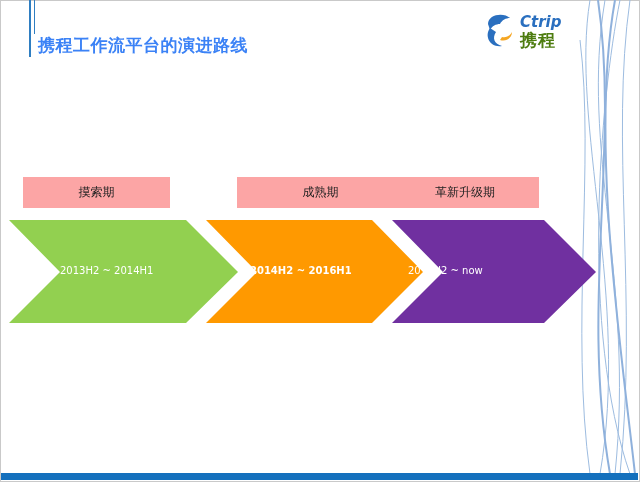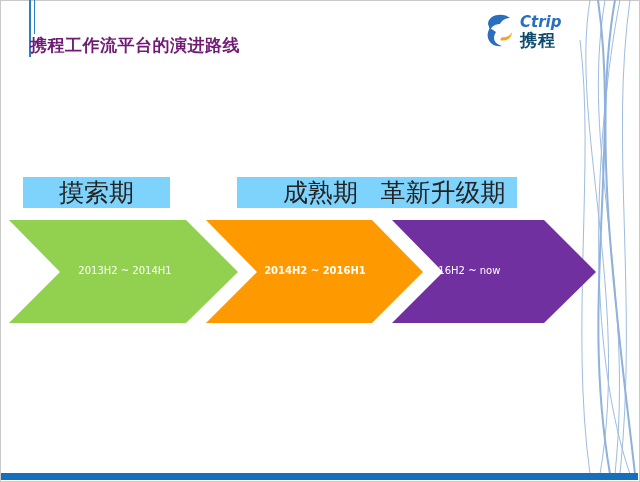--- a/index.html
+++ b/index.html
@@ -6,7 +6,7 @@
   body{width:640px;height:482px;position:relative;overflow:hidden;background:#fff;font-family:"Liberation Sans","DejaVu Sans",sans-serif;}
   .frame{position:absolute;left:0;top:0;width:638px;height:480px;border:1px solid #c9c9c9;}
   .vline{position:absolute;background:#2f7ec1;}
-  .title{position:absolute;left:30px;top:34px;font-size:17px;font-weight:bold;color:#701a75;font-family:"DejaVu Sans",sans-serif;letter-spacing:0.5px;}
+  .title{position:absolute;left:38px;top:34px;font-size:17px;font-weight:bold;color:#3b82f6;font-family:"DejaVu Sans",sans-serif;letter-spacing:0.5px;}
   .logo{position:absolute;left:482px;top:10px;width:110px;height:40px;}
   .logo-en{position:absolute;left:38px;top:3px;font-size:15px;font-weight:bold;color:#2a6fbf;font-style:italic;font-family:"DejaVu Sans",sans-serif;text-align:center;}
   .logo-cn{position:absolute;left:38px;top:19px;font-size:17px;font-weight:bold;color:#0c4a6e;font-family:"DejaVu Sans",sans-serif;letter-spacing:1px;}

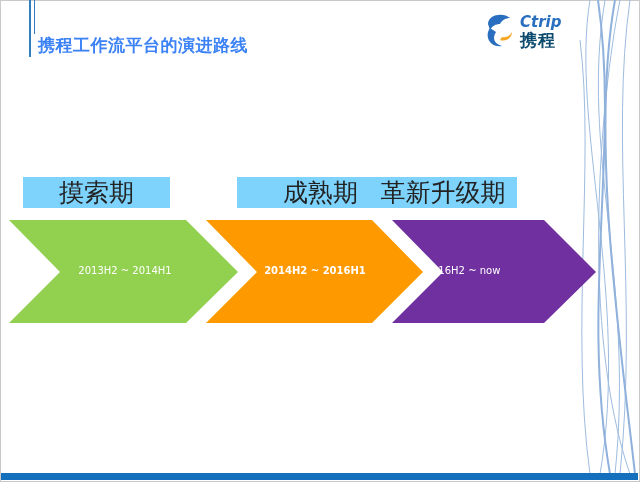--- a/index.html
+++ b/index.html
@@ -9,7 +9,7 @@
   .title{position:absolute;left:38px;top:34px;font-size:17px;font-weight:bold;color:#3b82f6;font-family:"DejaVu Sans",sans-serif;letter-spacing:0.5px;}
   .logo{position:absolute;left:482px;top:10px;width:110px;height:40px;}
   .logo-en{position:absolute;left:38px;top:3px;font-size:15px;font-weight:bold;color:#2a6fbf;font-style:italic;font-family:"DejaVu Sans",sans-serif;text-align:center;}
-  .logo-cn{position:absolute;left:38px;top:19px;font-size:17px;font-weight:bold;color:#0c4a6e;font-family:"DejaVu Sans",sans-serif;letter-spacing:1px;}
+  .logo-cn{position:absolute;left:38px;top:19px;font-size:17px;font-weight:bold;color:#4d7c0f;font-family:"DejaVu Sans",sans-serif;letter-spacing:1px;}
   .stage-label{position:absolute;top:177px;height:31px;background:#7dd3fc;color:#222;font-family:"DejaVu Serif",serif;font-size:25px;display:flex;align-items:center;justify-content:center;}
   .chev-svg{position:absolute;left:0;top:0;}
   .chev-text{position:absolute;top:265px;color:#fff;font-size:10px;font-family:"DejaVu Sans",sans-serif;text-align:center;}

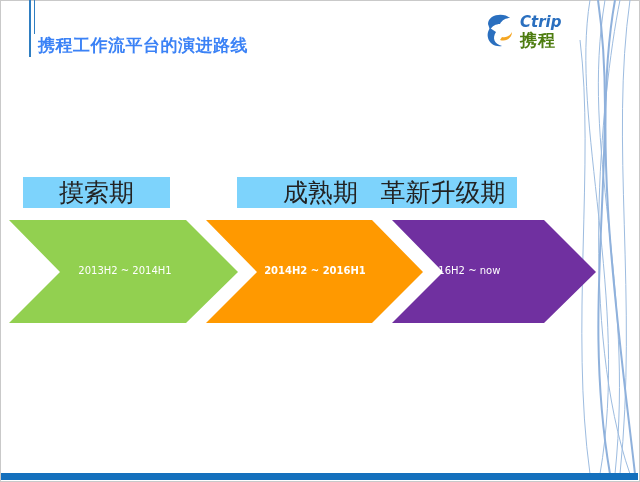--- a/index.html
+++ b/index.html
@@ -10,7 +10,7 @@
   .logo{position:absolute;left:482px;top:10px;width:110px;height:40px;}
   .logo-en{position:absolute;left:38px;top:3px;font-size:15px;font-weight:bold;color:#2a6fbf;font-style:italic;font-family:"DejaVu Sans",sans-serif;text-align:center;}
   .logo-cn{position:absolute;left:38px;top:19px;font-size:17px;font-weight:bold;color:#4d7c0f;font-family:"DejaVu Sans",sans-serif;letter-spacing:1px;}
-  .stage-label{position:absolute;top:177px;height:31px;background:#7dd3fc;color:#222;font-family:"DejaVu Serif",serif;font-size:25px;display:flex;align-items:center;justify-content:center;}
+  .stage-label{position:absolute;top:177px;height:31px;background:#fca5a5;color:#222;font-family:"DejaVu Serif",serif;font-size:12px;display:flex;align-items:center;justify-content:center;}
   .chev-svg{position:absolute;left:0;top:0;}
   .chev-text{position:absolute;top:265px;color:#fff;font-size:10px;font-family:"DejaVu Sans",sans-serif;text-align:center;}
   .bottom-bar{position:absolute;left:1px;top:473px;width:637px;height:7px;background:#1470bd;}

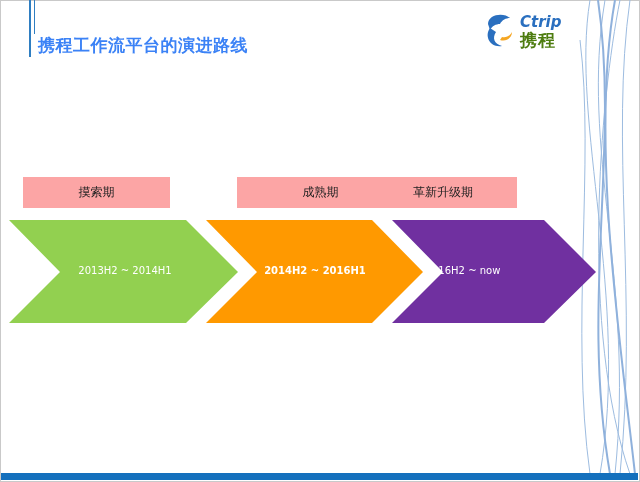--- a/index.html
+++ b/index.html
@@ -52,7 +52,7 @@
 
 <div class="stage-label" style="left:23px;width:147px;">摸索期</div>
 <div class="stage-label" style="left:205px;width:167px;margin-left:32px;">成熟期</div>
-<div class="stage-label" style="left:369px;width:148px;">革新升级期</div>
+<div class="stage-label" style="left:391px;width:148px;">革新升级期</div>
 
 <svg class="chev-svg" width="640" height="482">
   <polygon points="9,220 186,220 238,272 186,323 9,323 60,272" fill="#92d050"></polygon>

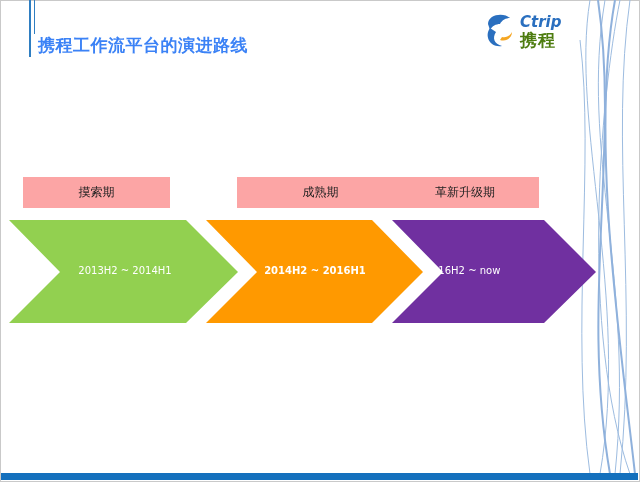--- a/index.html
+++ b/index.html
@@ -12,7 +12,7 @@
   .logo-cn{position:absolute;left:38px;top:19px;font-size:17px;font-weight:bold;color:#4d7c0f;font-family:"DejaVu Sans",sans-serif;letter-spacing:1px;}
   .stage-label{position:absolute;top:177px;height:31px;background:#fca5a5;color:#222;font-family:"DejaVu Serif",serif;font-size:12px;display:flex;align-items:center;justify-content:center;}
   .chev-svg{position:absolute;left:0;top:0;}
-  .chev-text{position:absolute;top:265px;color:#fff;font-size:10px;font-family:"DejaVu Sans",sans-serif;text-align:center;}
+  .chev-text{position:absolute;top:265px;color:#fff;font-size:10px;font-family:"DejaVu Sans",sans-serif;}
   .bottom-bar{position:absolute;left:1px;top:473px;width:637px;height:7px;background:#1470bd;}
   .deco{position:absolute;left:560px;top:0;}
 </style>

